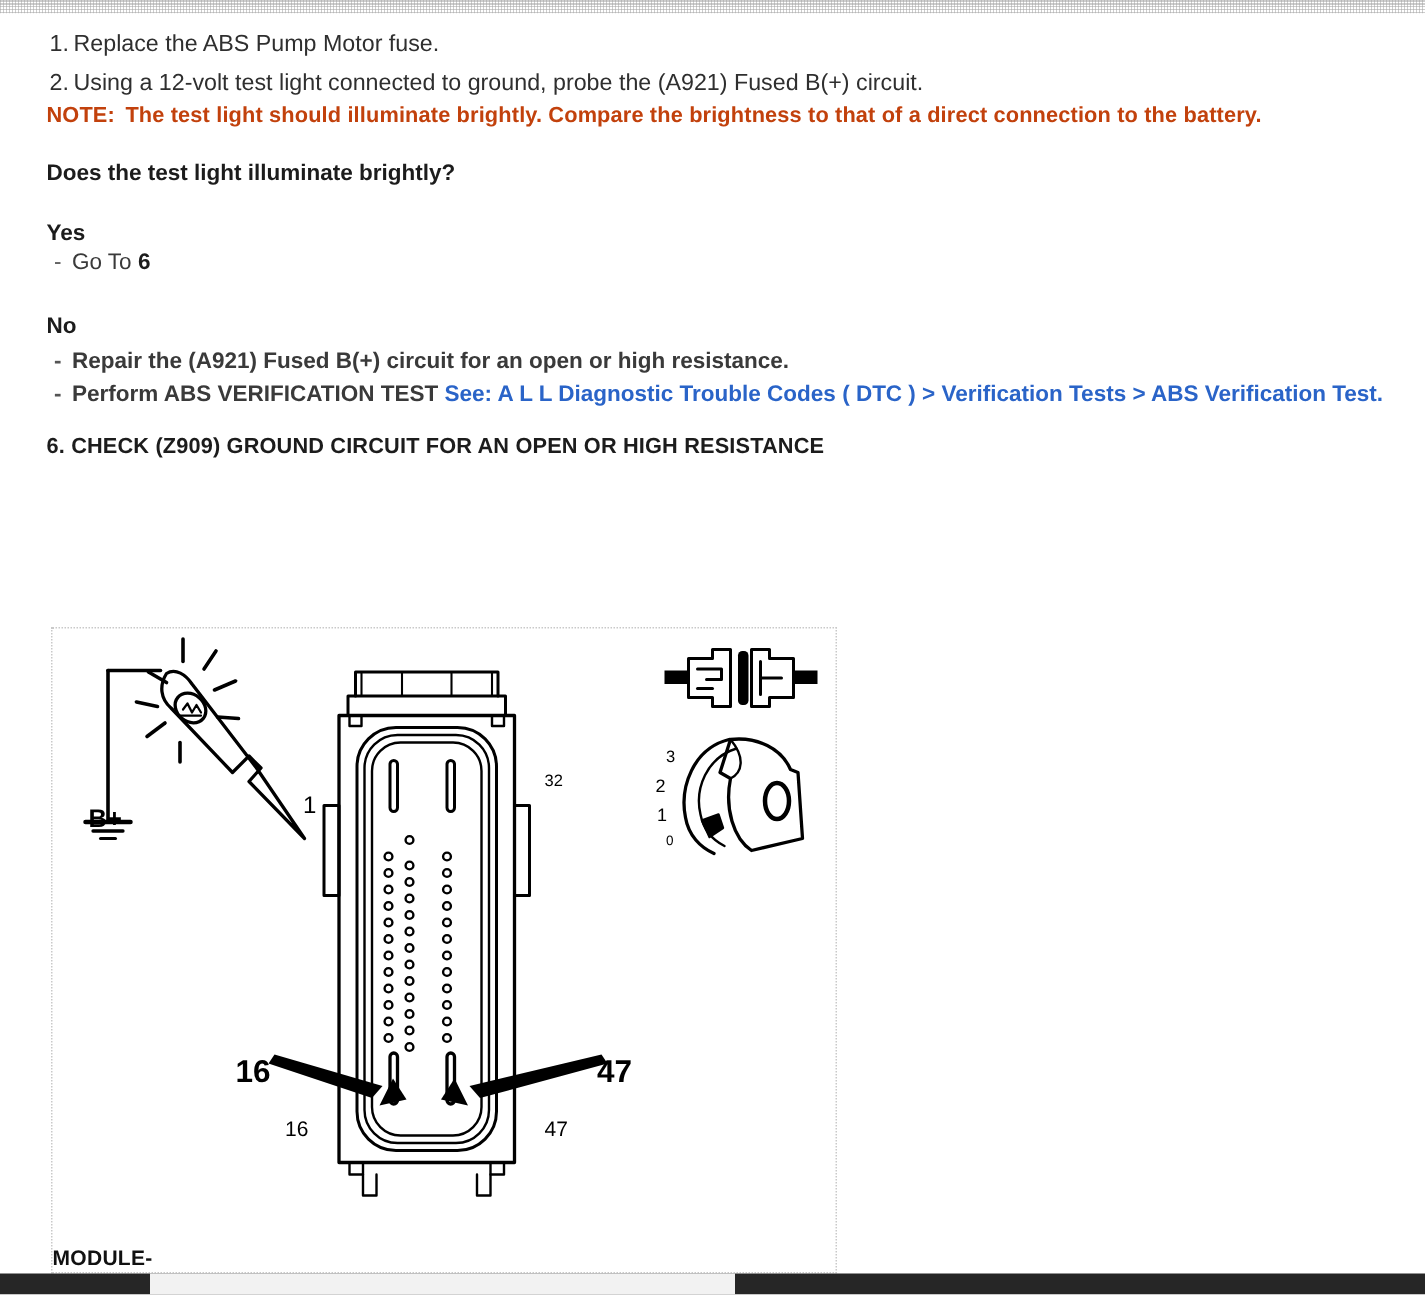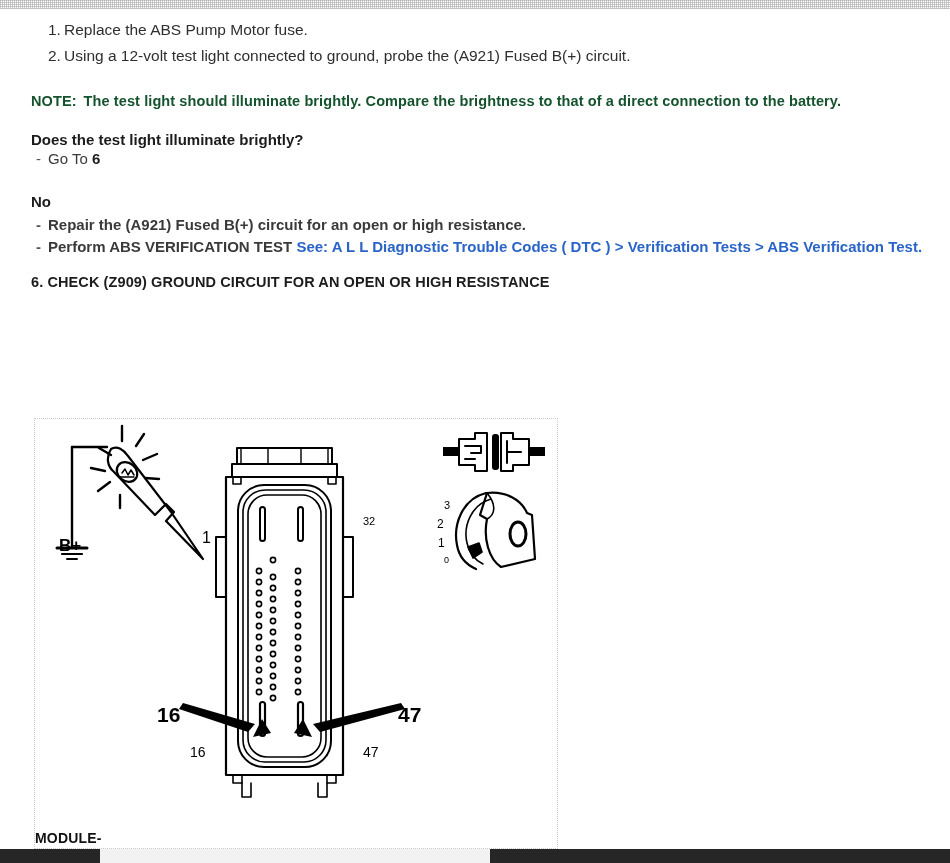--- a/index.html
+++ b/index.html
@@ -175,7 +175,7 @@
 
 <div id="doc">
 
-  <ol class="steps" style="margin-top:8px;padding-left:15px;">
+  <ol class="steps" style="margin-top:8px;">
     <li class="step-line">
       <span class="num">1.</span><span>Replace the ABS Pump Motor fuse.</span>
     </li>

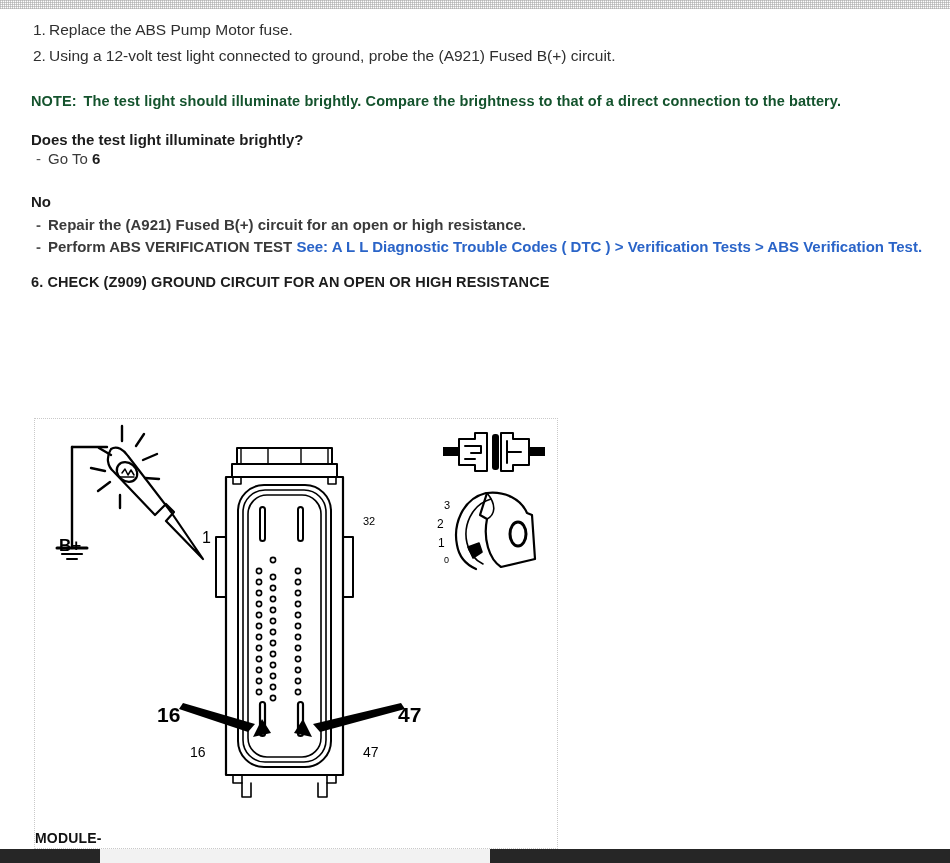--- a/index.html
+++ b/index.html
@@ -53,11 +53,10 @@
   .step-line .num { display: inline-block; min-width: 16px; }
 
   .note-line {
-    margin-top: 24px;
     padding-left: 31px;
     font-size: 14.5px;
     font-weight: bold;
-    color: #14532d;
+    color: #c2410c;
     letter-spacing: .1px;
     white-space: nowrap;
   }

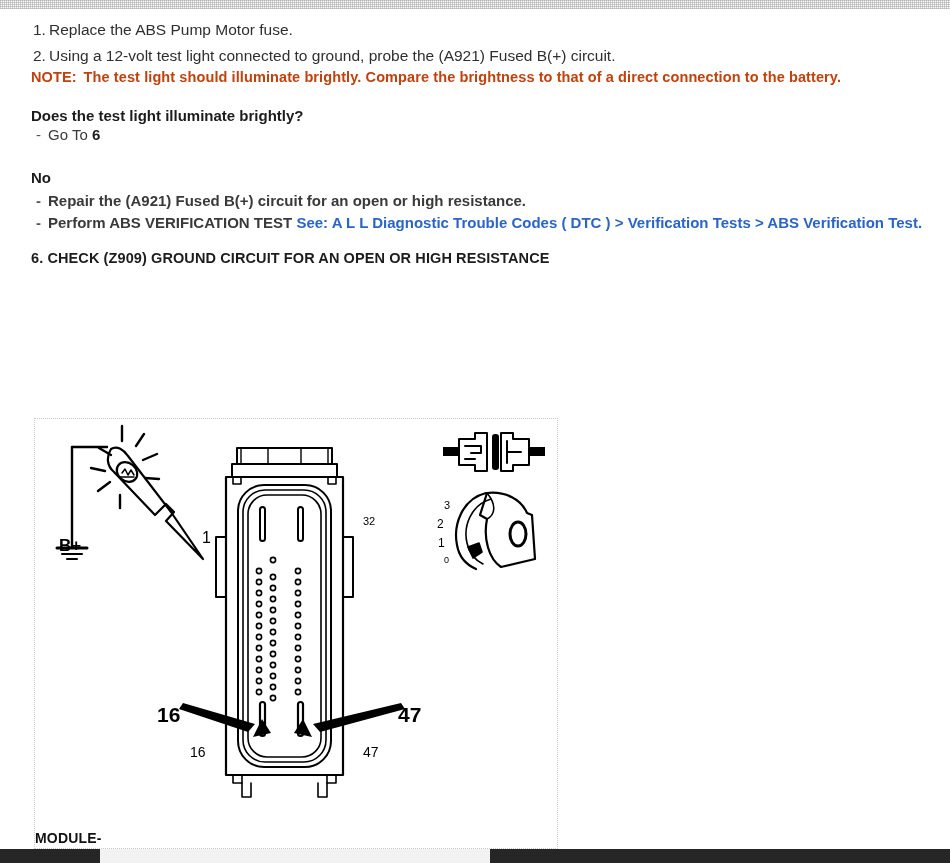--- a/index.html
+++ b/index.html
@@ -189,6 +189,7 @@
 
   <div class="question-line">Does the test light illuminate brightly?</div>
 
+  <div class="answer-head">Yes</div>
   <ul class="bullets" style="">
     <li class="bullet">
       <span class="dash">-</span><span>Go To</span>&nbsp;<b>6</b>

